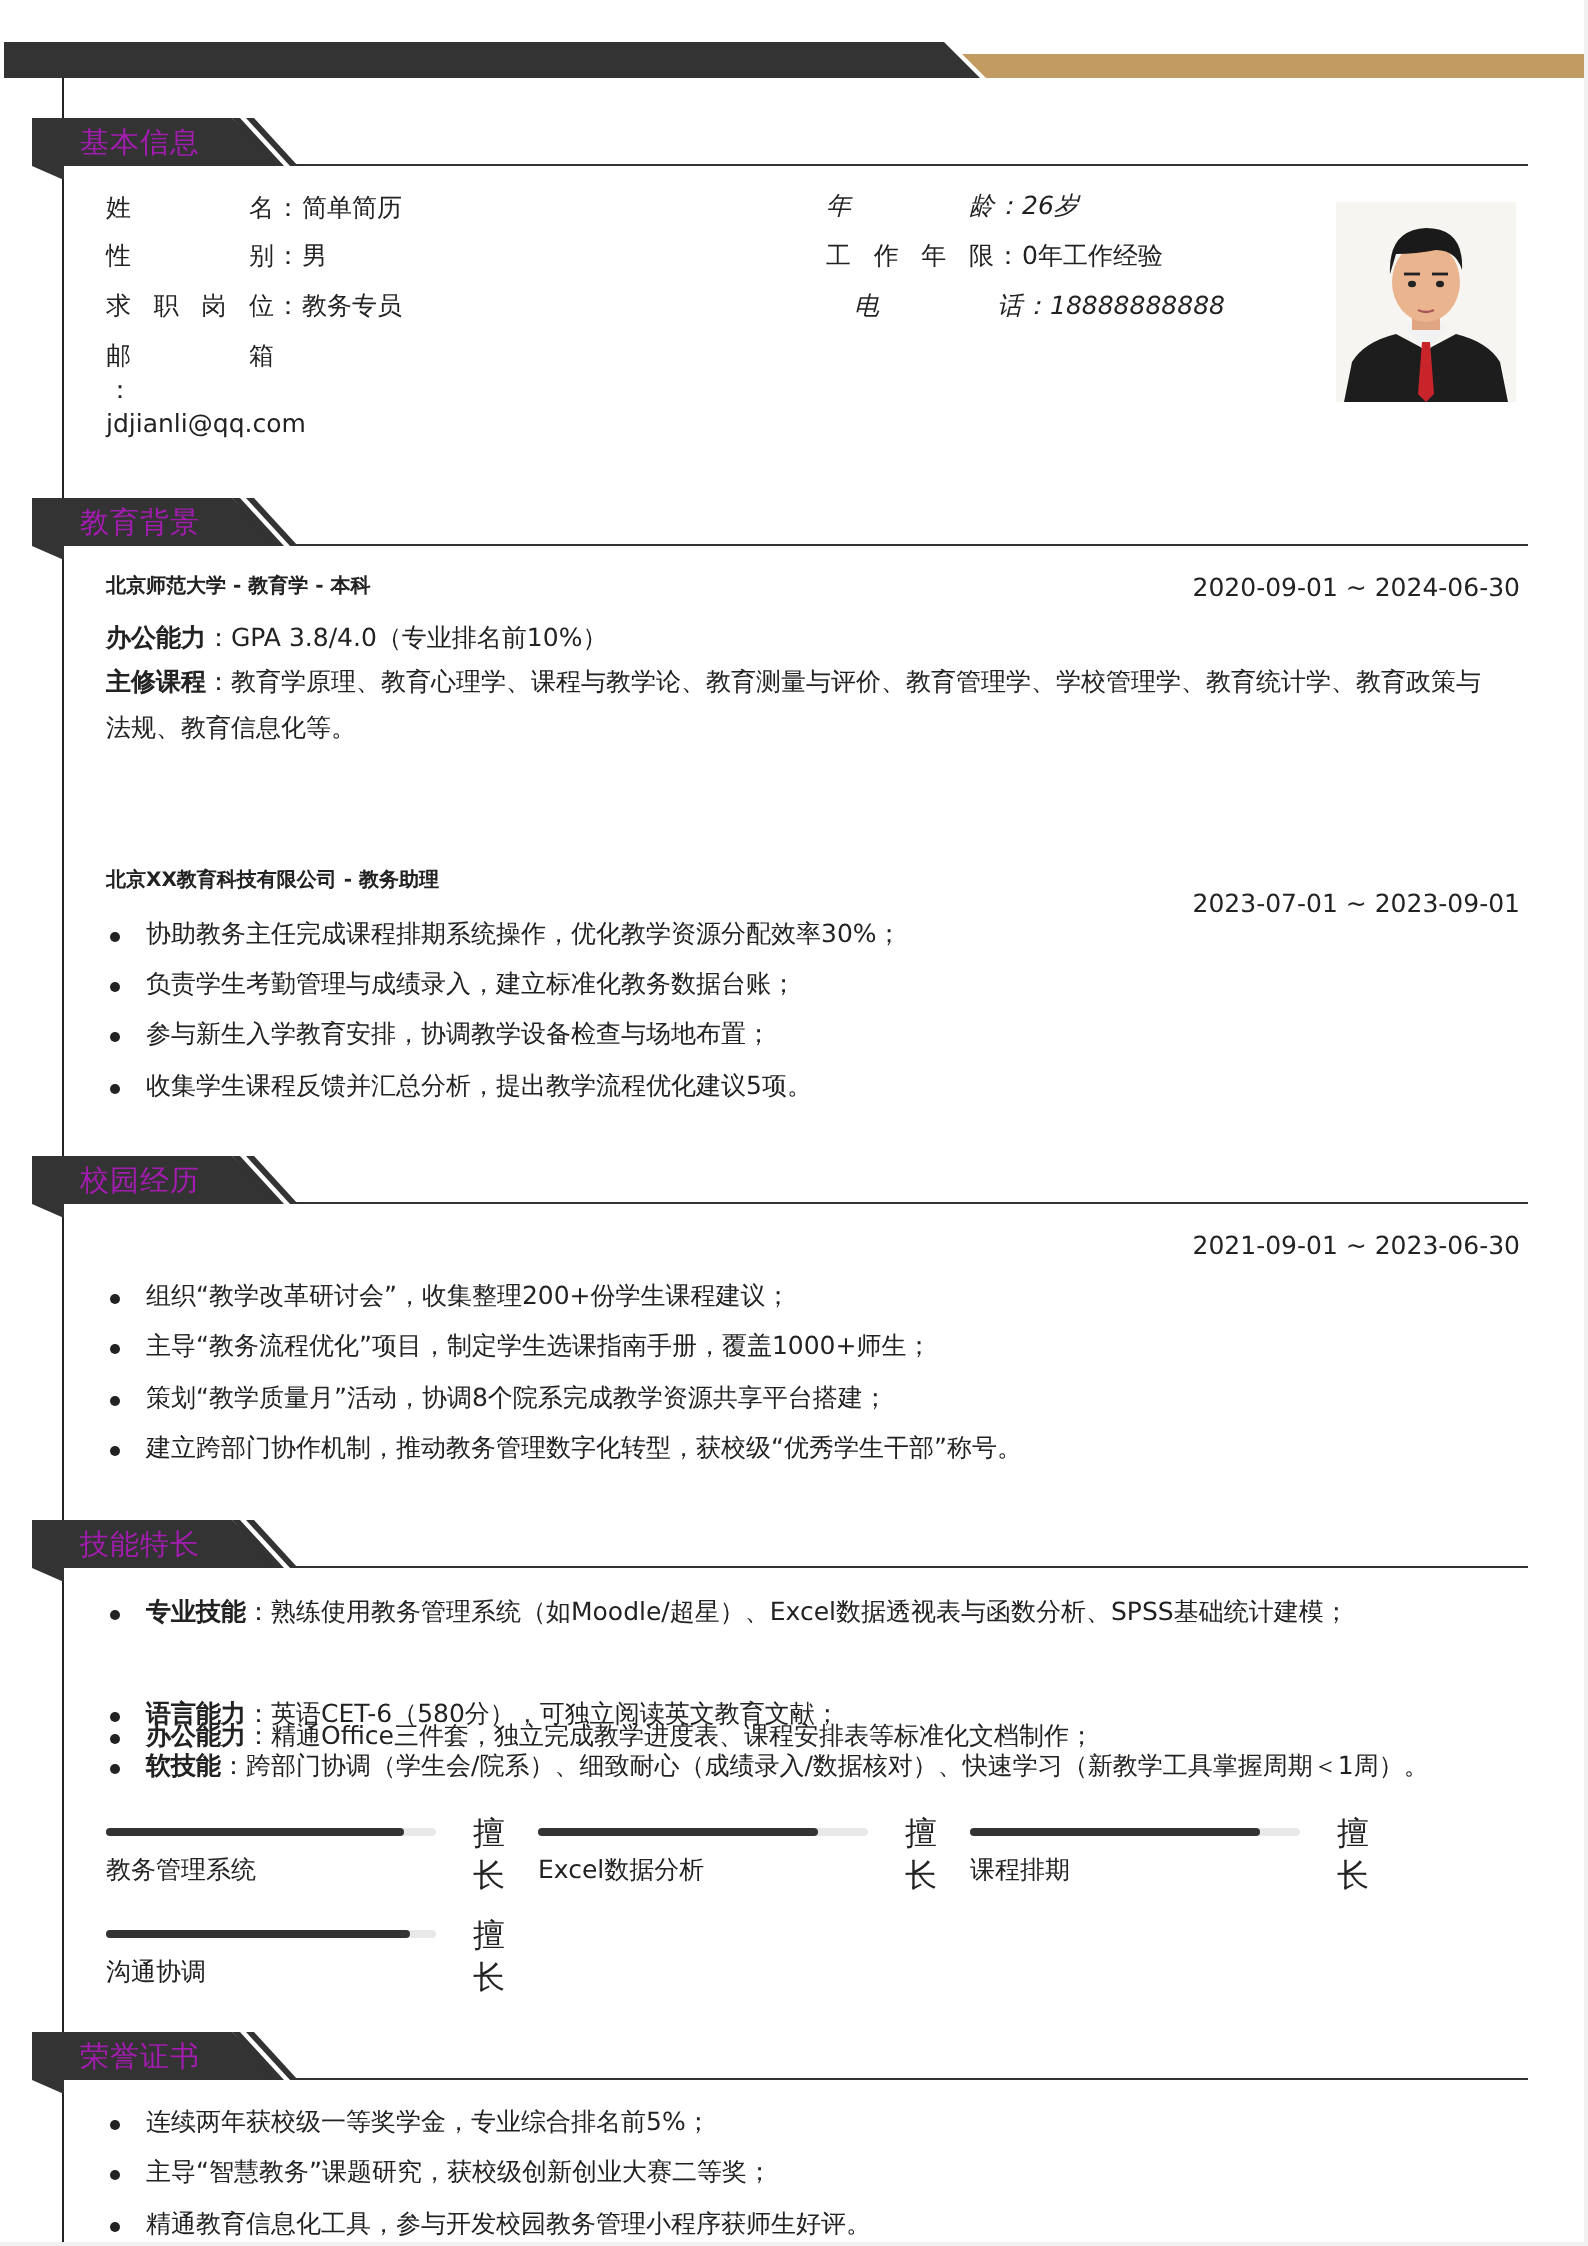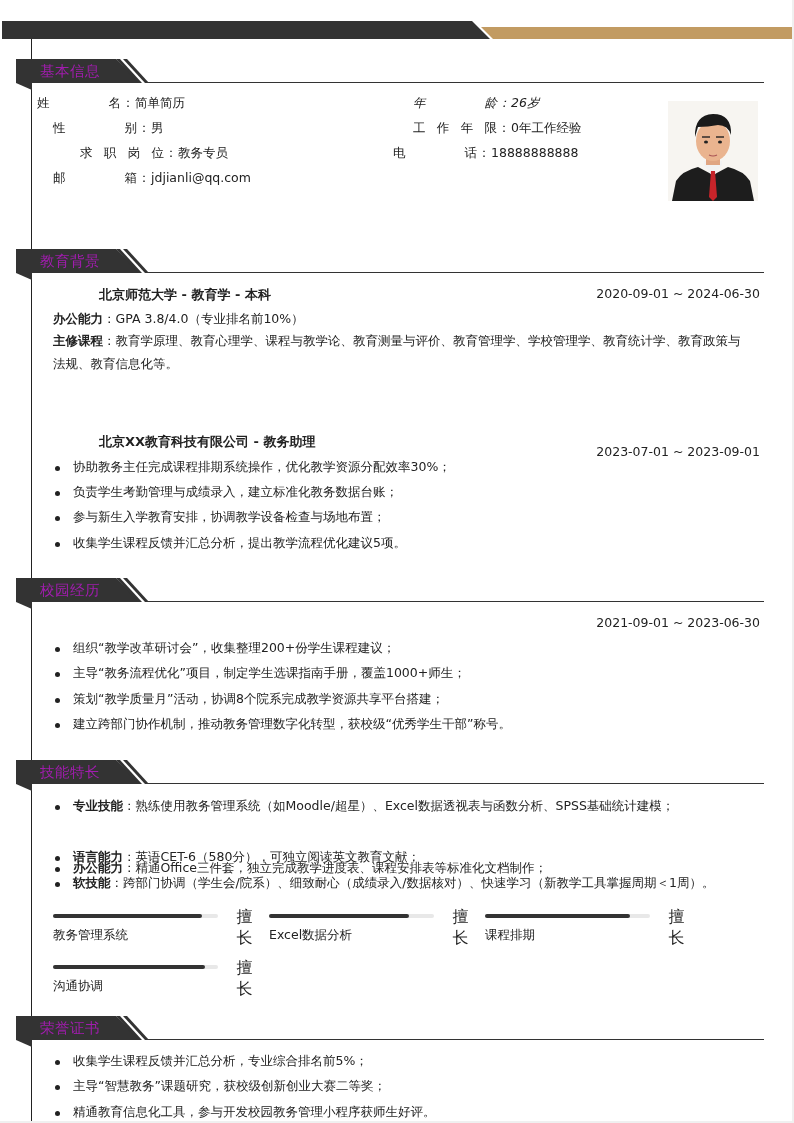--- a/index.html
+++ b/index.html
@@ -57,7 +57,7 @@
     <div class="rule"></div>
   </div>
 
-  <div class="info-row" style="left:37px; top:95px;">
+  <div class="info-row" style="left:53px; top:95px;align-items:center;">
     <span class="info-label">姓名</span>
       <span class="info-colon">：</span>
       <span>简单简历</span>

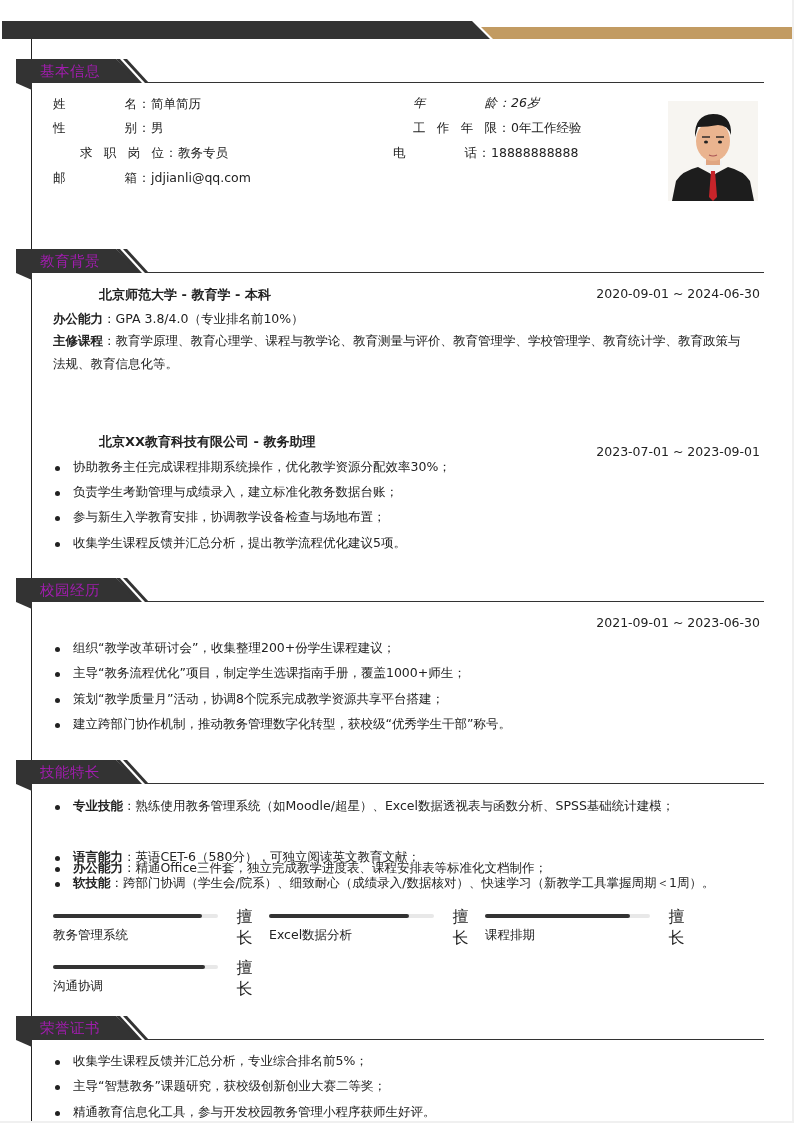--- a/index.html
+++ b/index.html
@@ -67,7 +67,7 @@
       <span class="info-colon">：</span>
       <span>男</span>
   </div>
-  <div class="info-row" style="left:53px; top:145px;margin-left:27px;">
+  <div class="info-row" style="left:53px; top:145px;">
     <span class="info-label">求职岗位</span>
       <span class="info-colon">：</span>
       <span>教务专员</span>

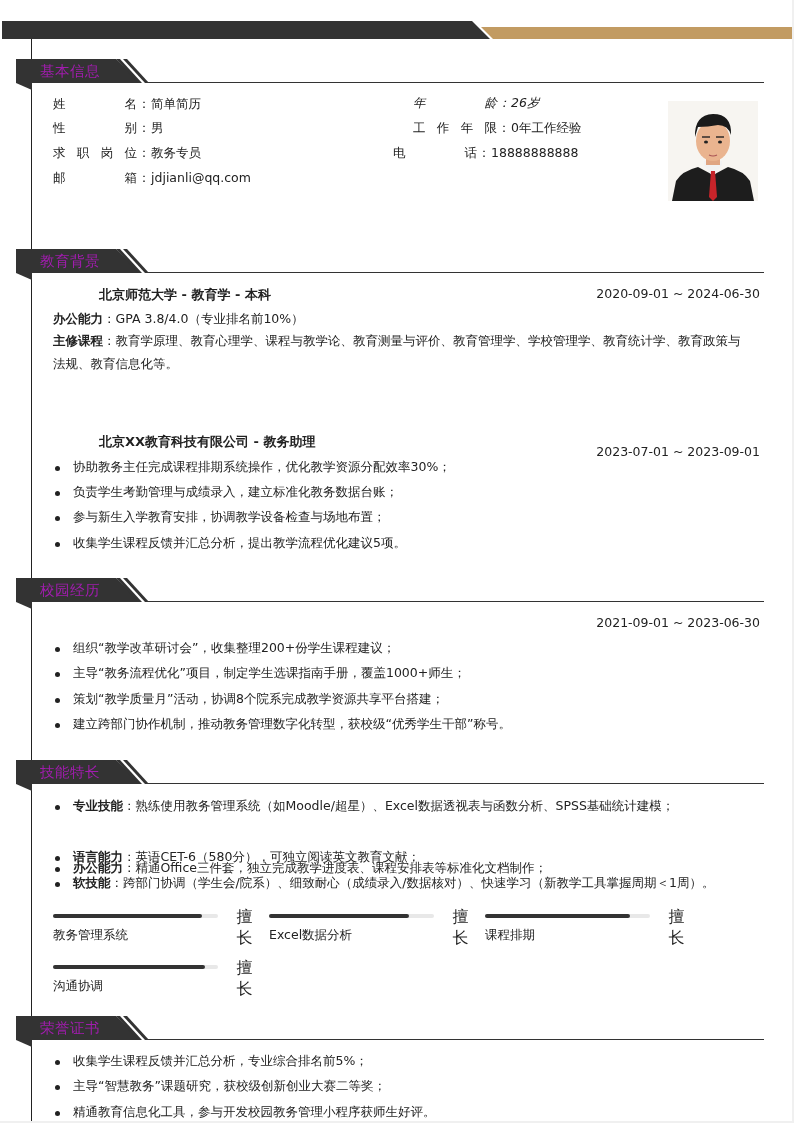--- a/index.html
+++ b/index.html
@@ -88,7 +88,7 @@
       <span class="info-colon">：</span>
       <span>0年工作经验</span>
   </div>
-  <div class="info-row" style="left:393px; top:145px;">
+  <div class="info-row" style="left:427px; top:145px;font-style:italic;">
     <span class="info-label">电话</span>
       <span class="info-colon">：</span>
       <span>18888888888</span>

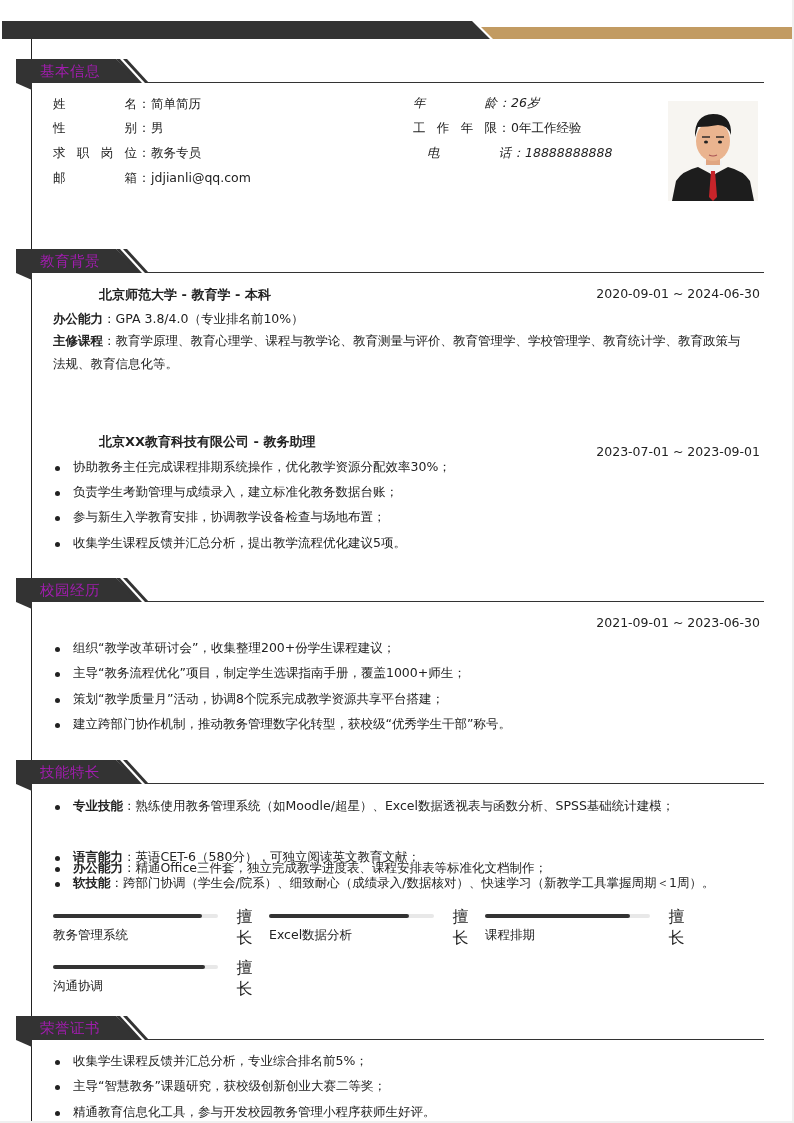--- a/index.html
+++ b/index.html
@@ -72,7 +72,7 @@
       <span class="info-colon">：</span>
       <span>教务专员</span>
   </div>
-  <div class="info-row" style="left:53px; top:170px;">
+  <div class="info-row" style="left:53px; top:170px;flex-direction:column;">
     <span class="info-label">邮箱</span>
       <span class="info-colon">：</span>
       <span>jdjianli@qq.com</span>

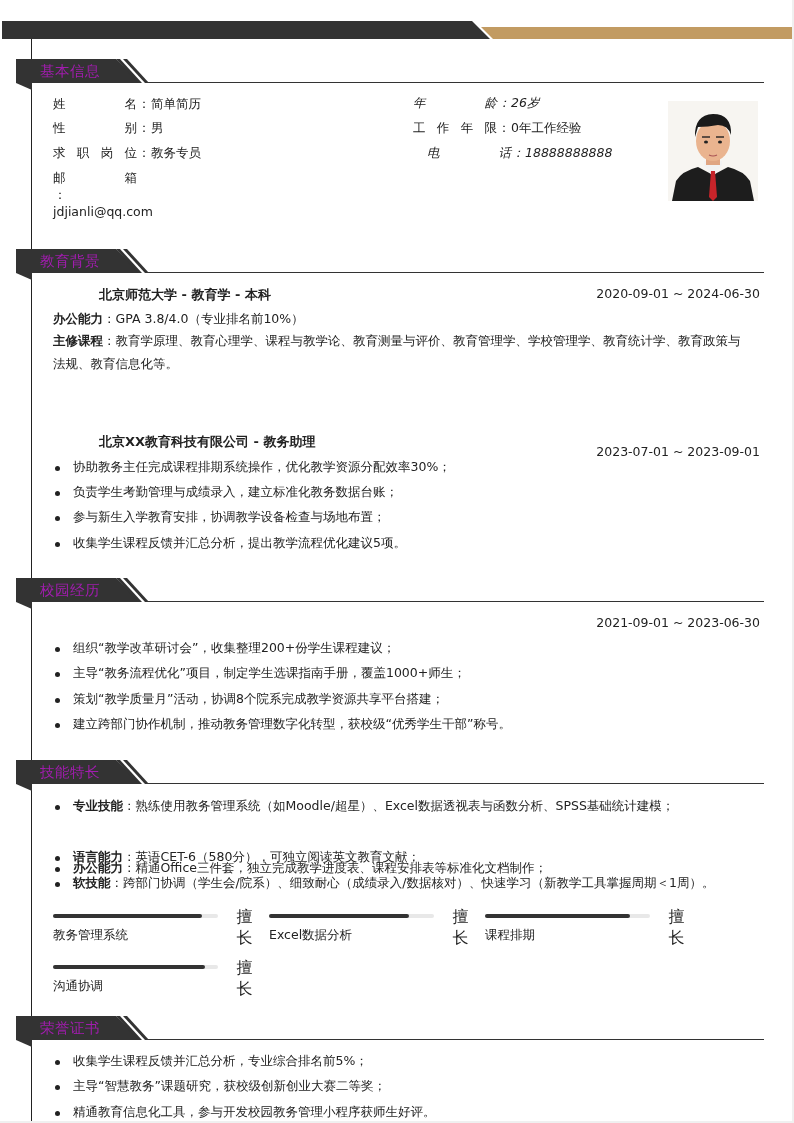--- a/index.html
+++ b/index.html
@@ -23,7 +23,7 @@
 
   .photo { position: absolute; left: 668px; top: 101px; width: 90px; height: 100px; background: #f7f5f1; overflow: hidden; }
 
-  .entry-title { position: absolute; left: 53px; font-weight: bold; font-size: 13px; margin-left: 46px; }
+  .entry-title { position: absolute; left: 53px; font-weight: bold; font-size: 10px; }
   .entry-date { position: absolute; right: 32px; font-size: 12.5px; }
   .line { position: absolute; left: 53px; font-size: 12.5px; line-height: 22px; }
   .line b { font-weight: bold; }

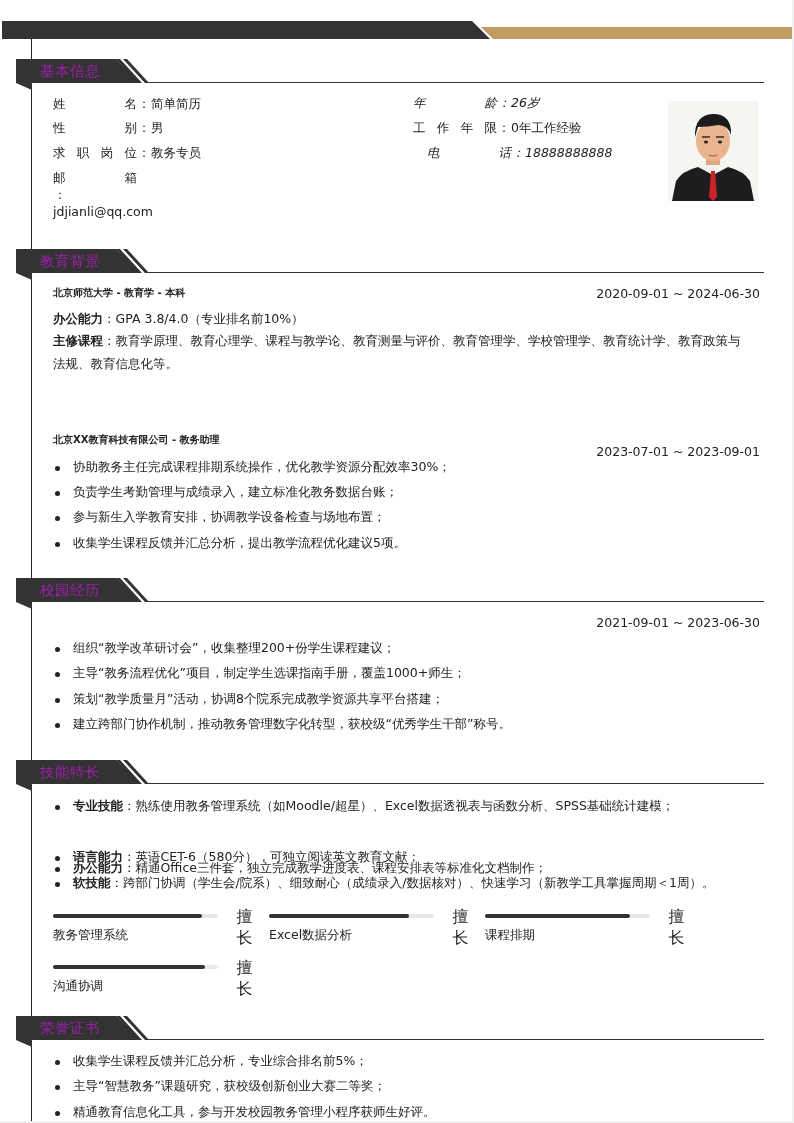--- a/index.html
+++ b/index.html
@@ -242,7 +242,7 @@
   </div>
   <div class="bullet" style="top:1053px;">
       <span class="dot"></span>
-      <span class="txt">收集学生课程反馈并汇总分析，专业综合排名前5%；</span>
+      <span class="txt">连续两年获校级一等奖学金，专业综合排名前5%；</span>
     </div>
   <div class="bullet" style="top:1078px;">
       <span class="dot"></span>

